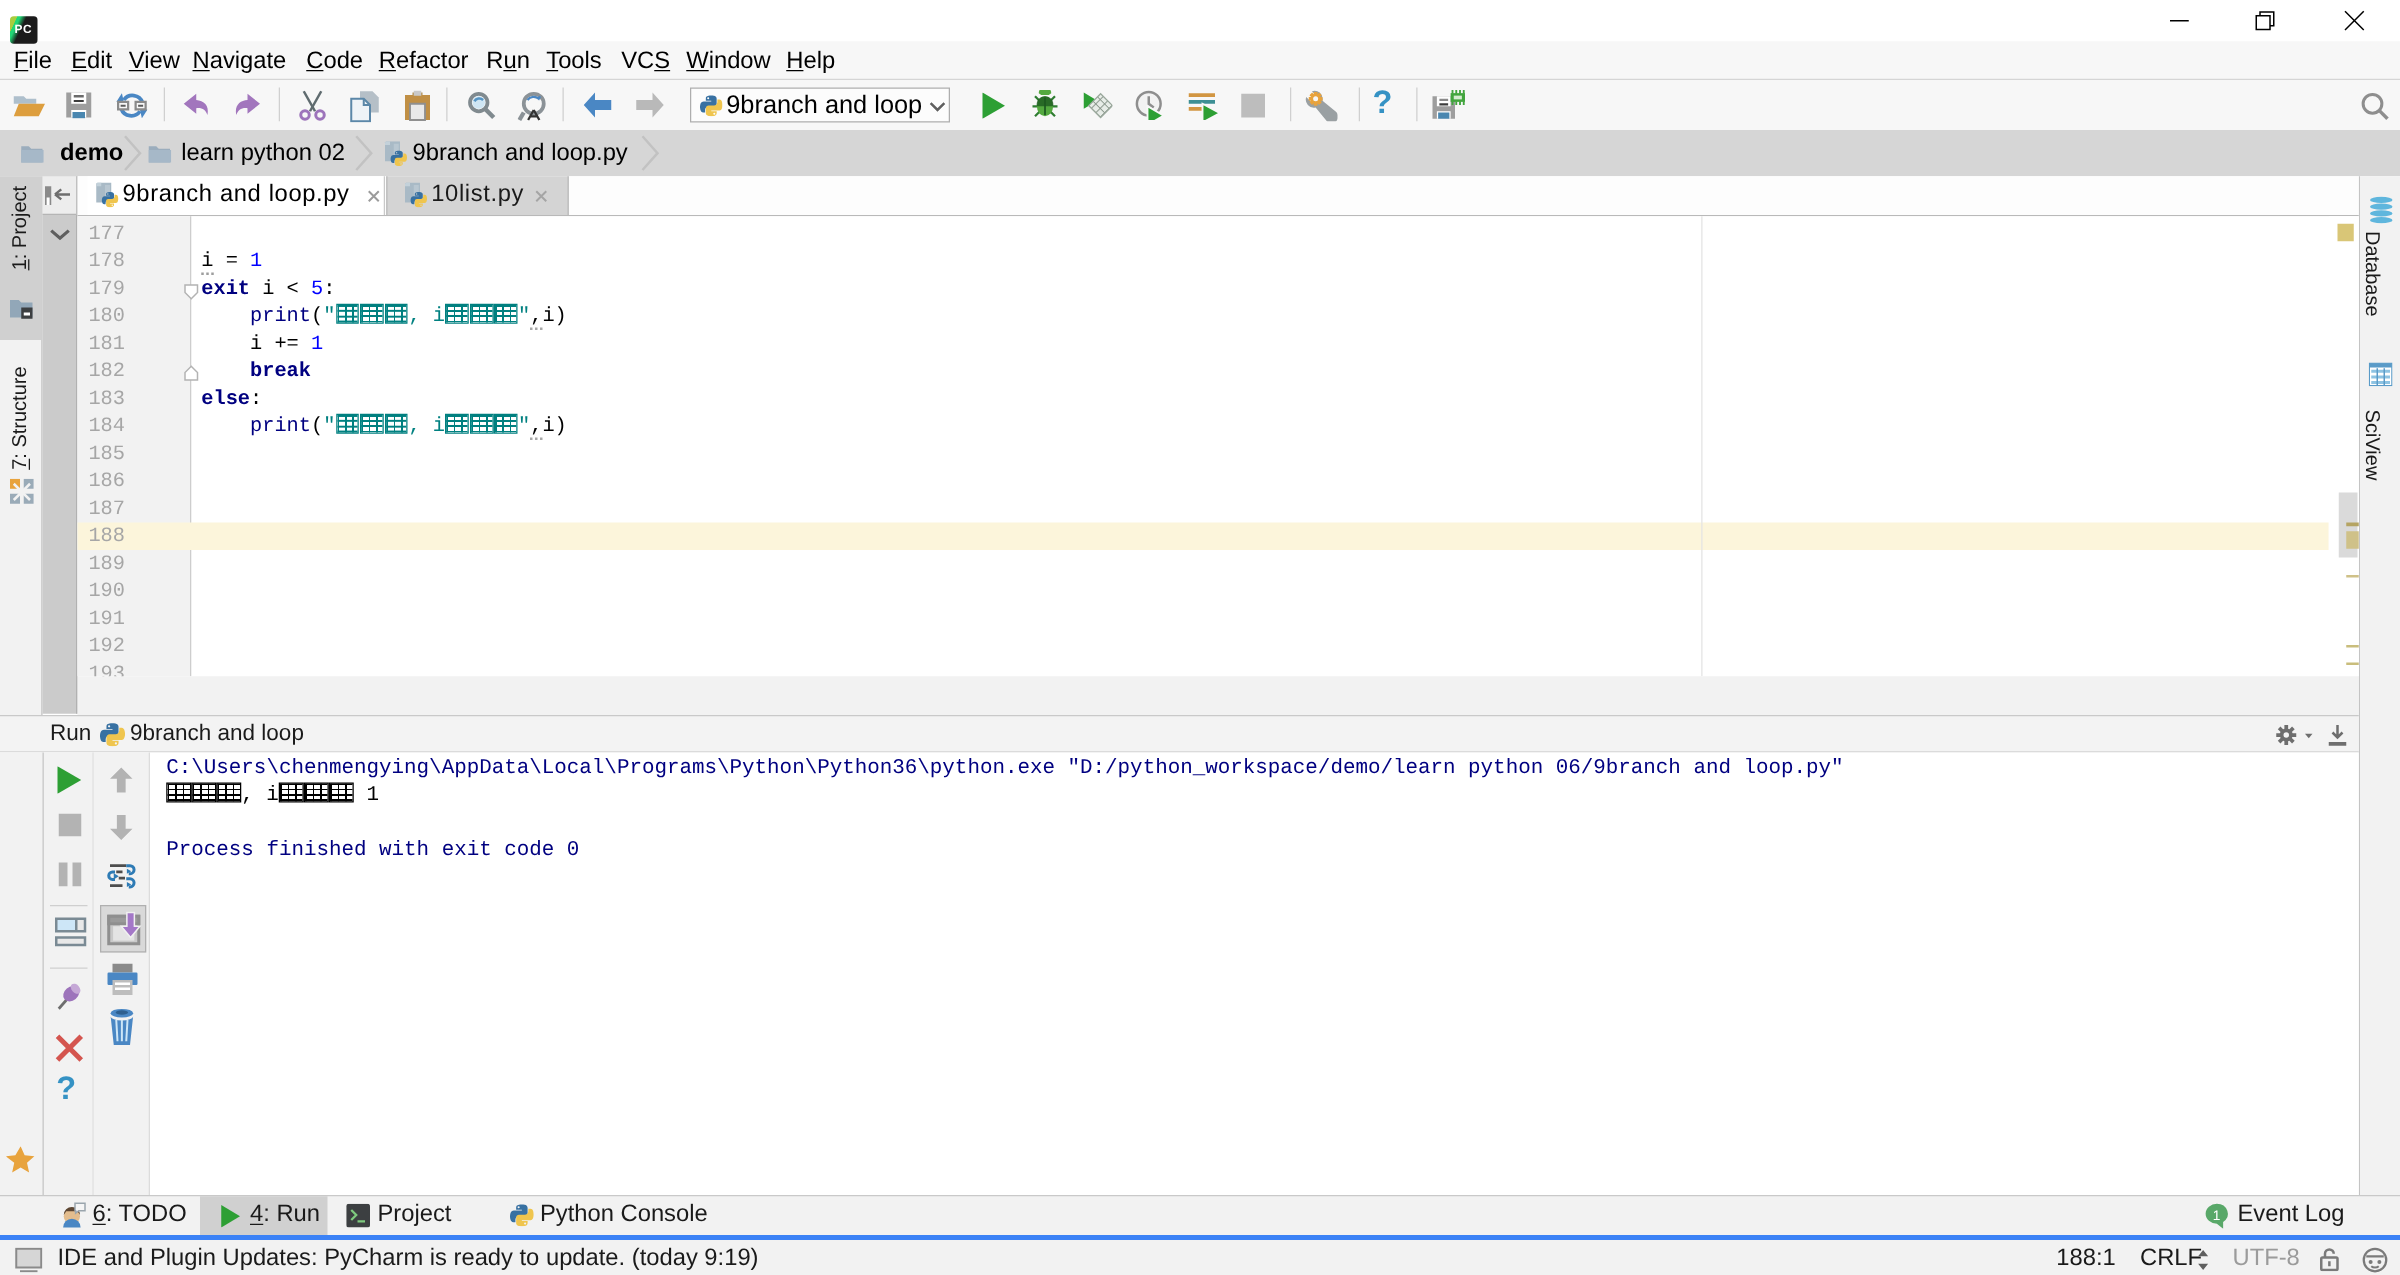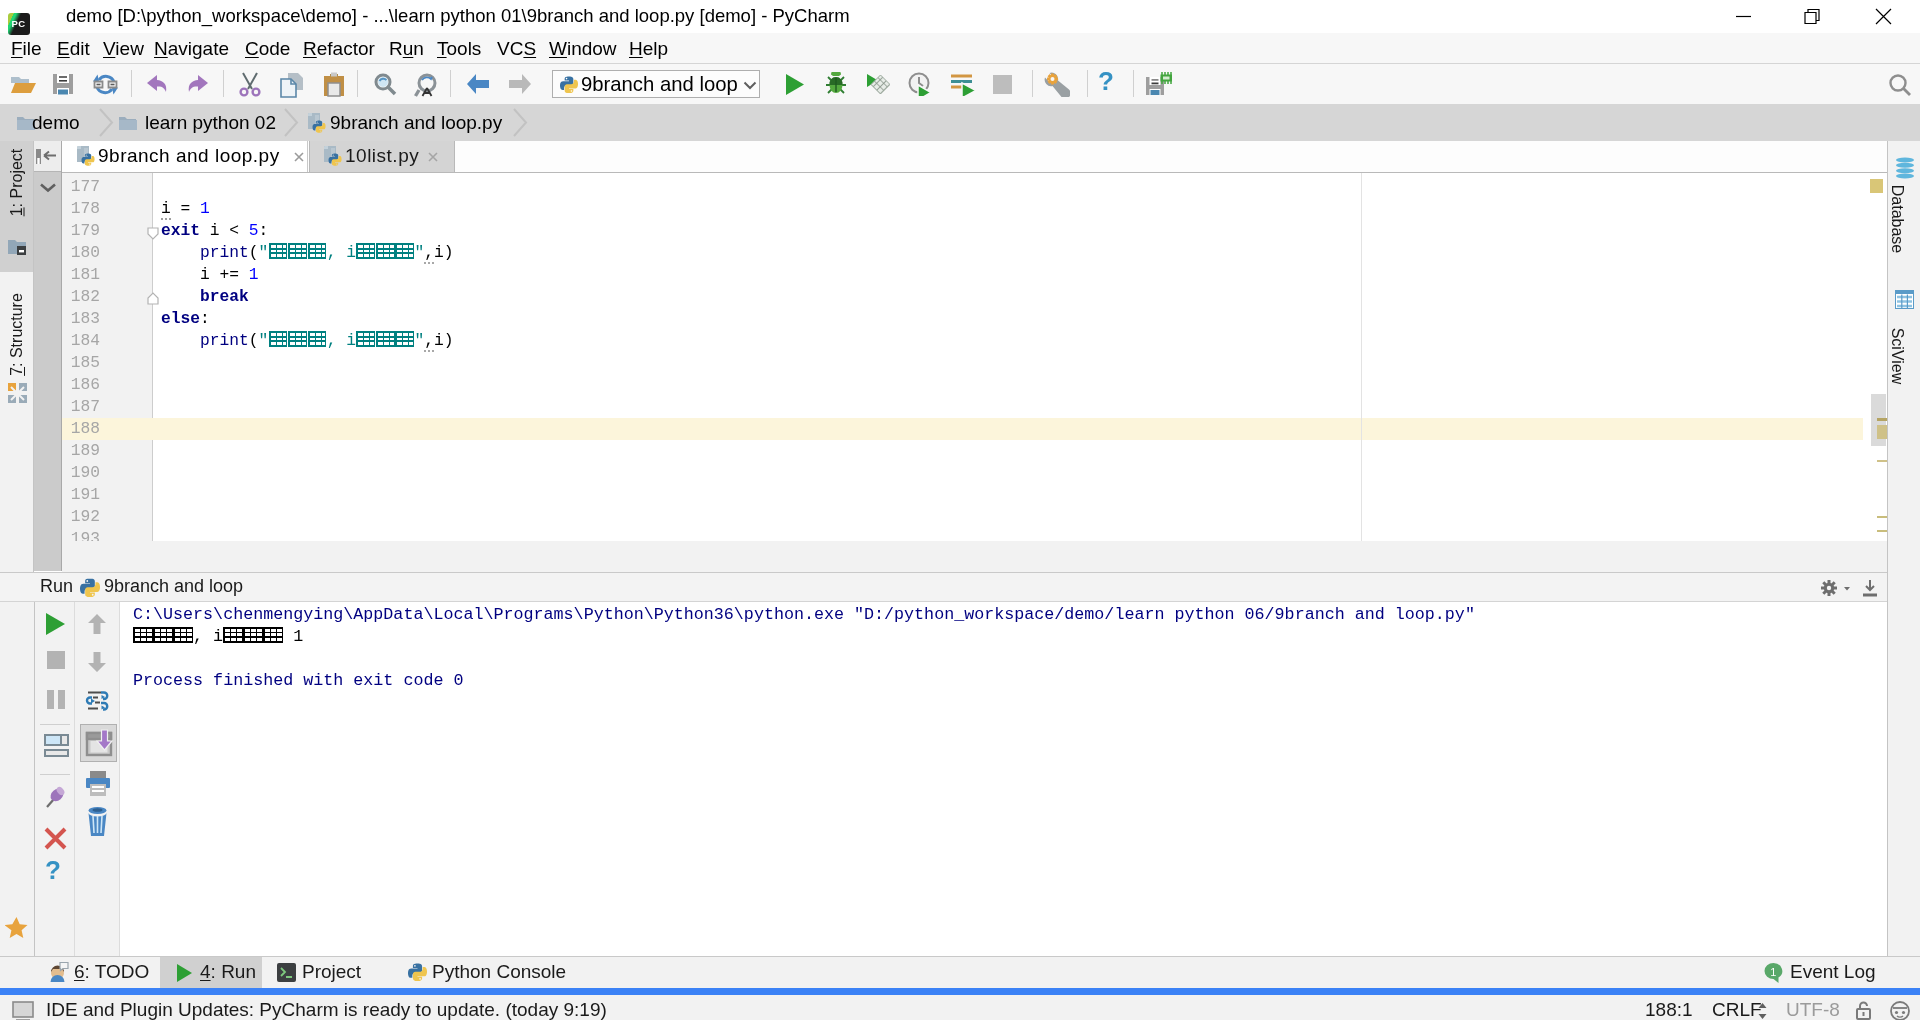--- a/index.html
+++ b/index.html
@@ -34,7 +34,6 @@
 
 <div class="abs" style="left:0;top:0;width:1920px;height:33px;background:#fff">
   <div class="abs" id="pclogo" style="left:8px;top:5px;width:22px;height:22px"></div>
-  <div class="abs" style="left:66px;top:5px;font-size:18.5px;color:#000">demo [D:\python_workspace\demo] - ...\learn python 01\9branch and loop.py [demo] - PyCharm</div>
 
   <svg class="abs" style="left:1729px;top:0" width="170" height="33" viewBox="0 0 170 33">
     <path d="M7 16.5 h15" stroke="#000" stroke-width="1.2" fill="none"></path>

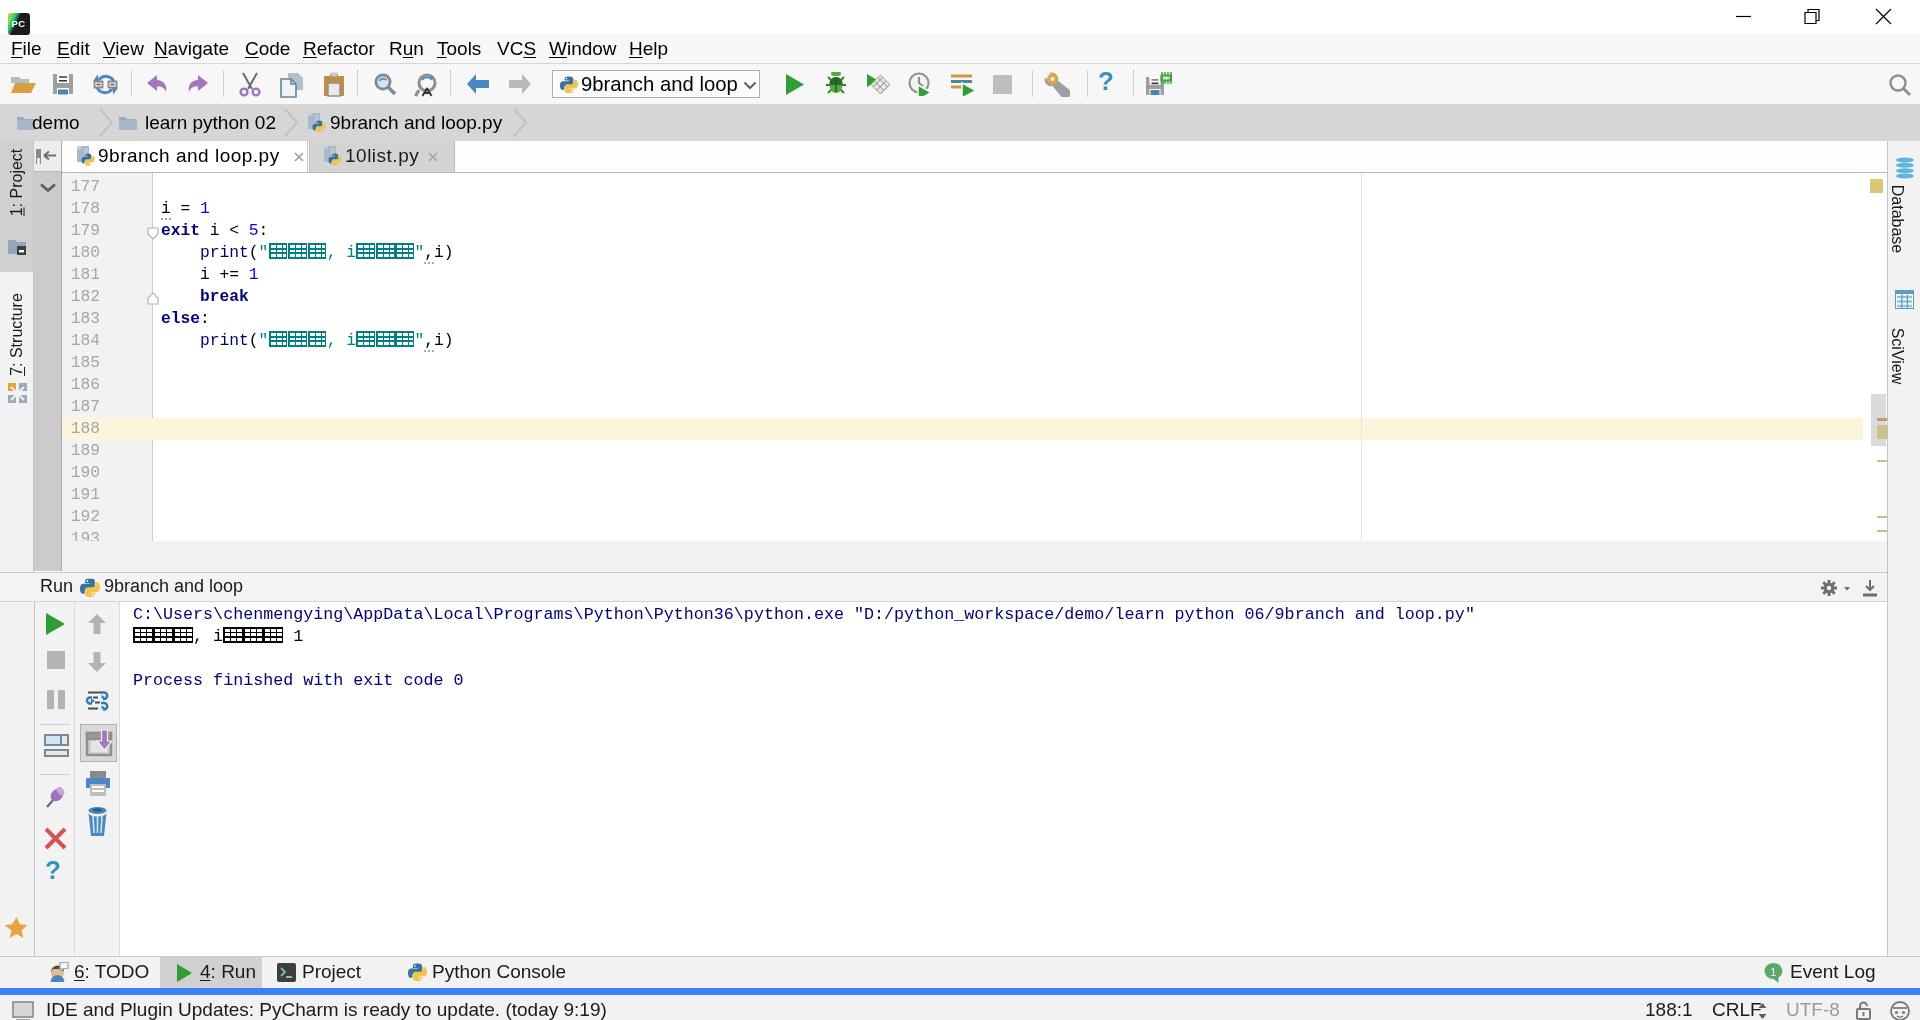--- a/index.html
+++ b/index.html
@@ -239,7 +239,7 @@
       <path d="M1 3 h6 l2 2 h9 v11 h-17 z" fill="#9badbd"></path>
       <path d="M1 6 h18 v10 h-18z" fill="#a6b8c8"></path>
     </svg>
-  <div class="abs" style="left:32px;top:8px;font-weight:normal;color:#000">demo</div>
+  <div class="abs" style="left:48px;top:8px;font-weight:bold;color:#000">demo</div>
   <svg class="abs" style="left:98px;top:4px" width="16" height="29" viewBox="0 0 16 29">
       <path d="M2 1 l12 13.5 L2 28" stroke="#c2c2c2" stroke-width="2" fill="none"></path>
     </svg>

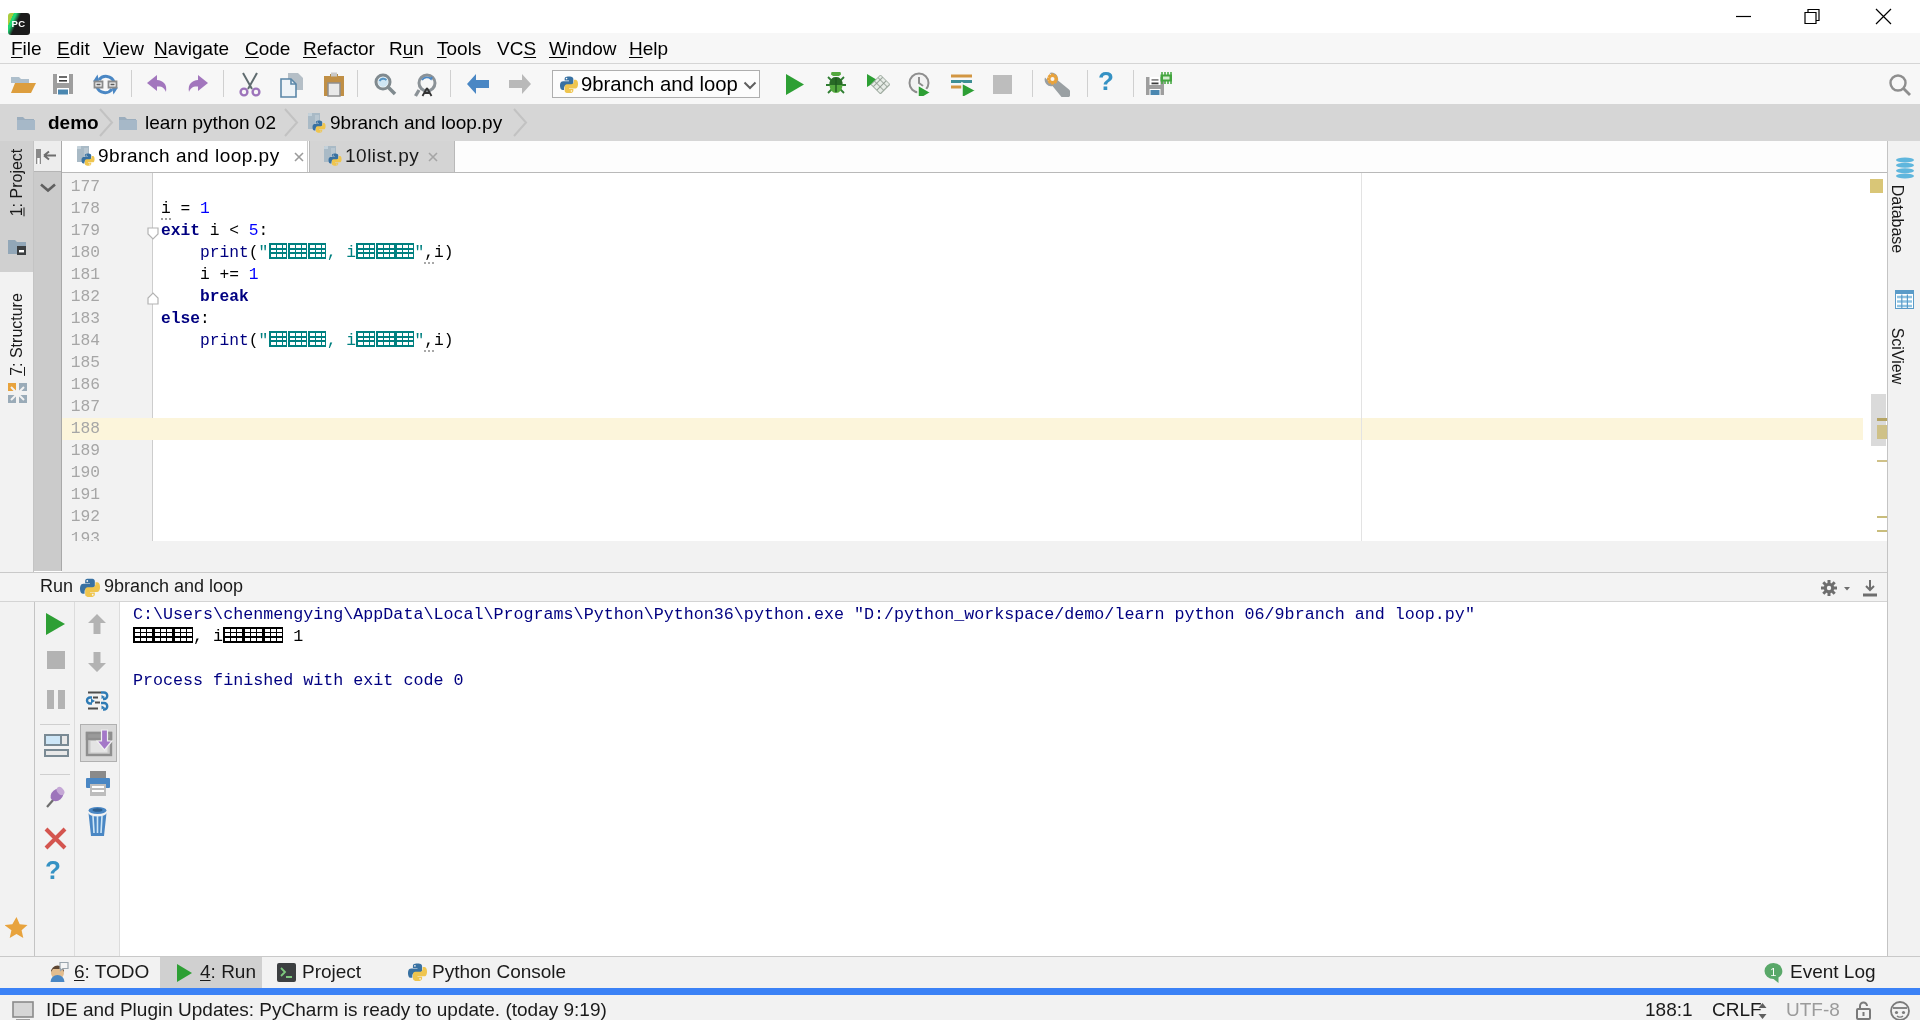--- a/index.html
+++ b/index.html
@@ -496,7 +496,7 @@
   <div class="abs" style="left:1790px;top:4px">Event Log</div>
 </div>
 
-<div class="abs" style="left:0;top:988px;width:1920px;height:32px;background:#f2f2f2;border-top:7px solid #3b82f6;font-size:19px;color:#1a1a1a" id="statusbar">
+<div class="abs" style="left:0;top:988px;width:1920px;height:32px;background:#f2f2f2;border-top:4px solid #3b82f6;font-size:19px;color:#1a1a1a" id="statusbar">
   <svg class="abs" style="left:12px;top:6px" width="22" height="20" viewBox="0 0 22 20">
     <rect x="1" y="1" width="20" height="15" fill="#d6d6d6" stroke="#8a8a8a" stroke-width="1.6"></rect>
     <path d="M4 19 h14" stroke="#8a8a8a" stroke-width="1.6"></path>

